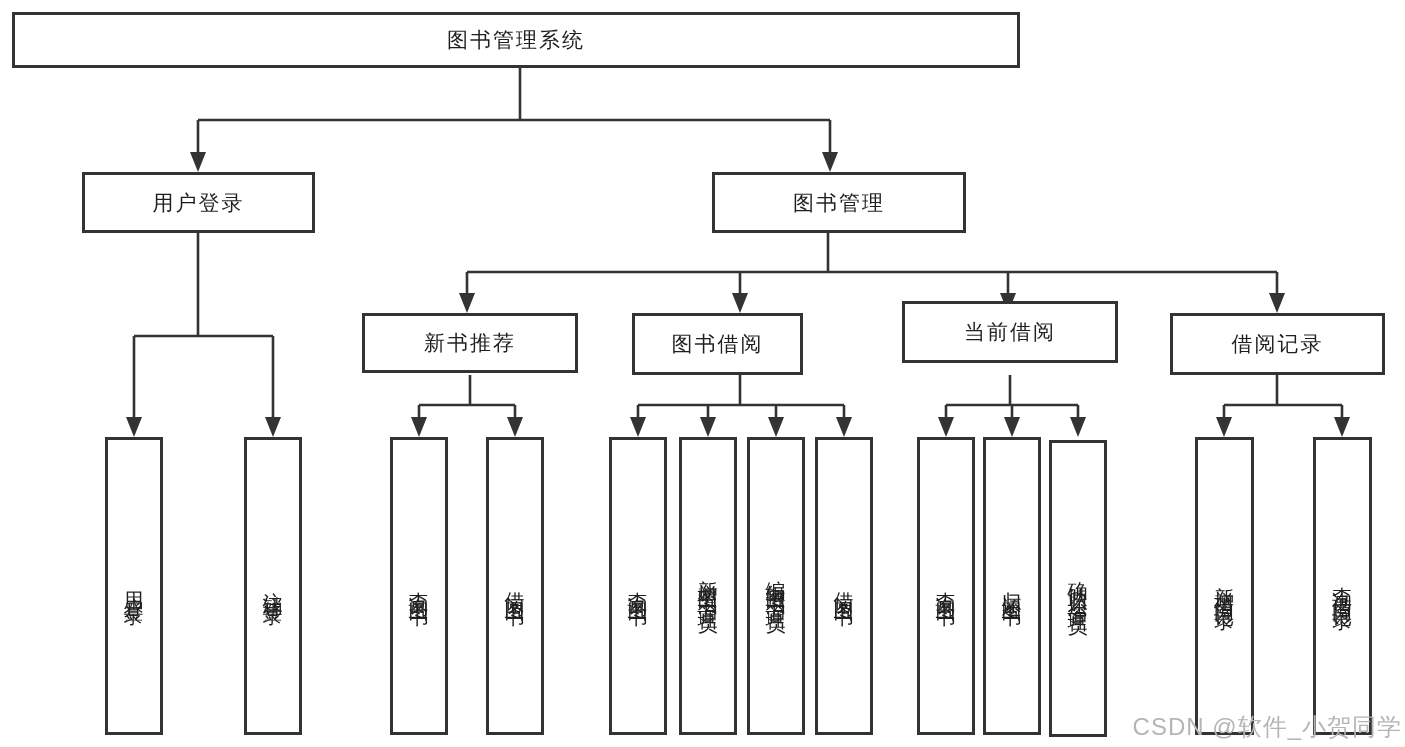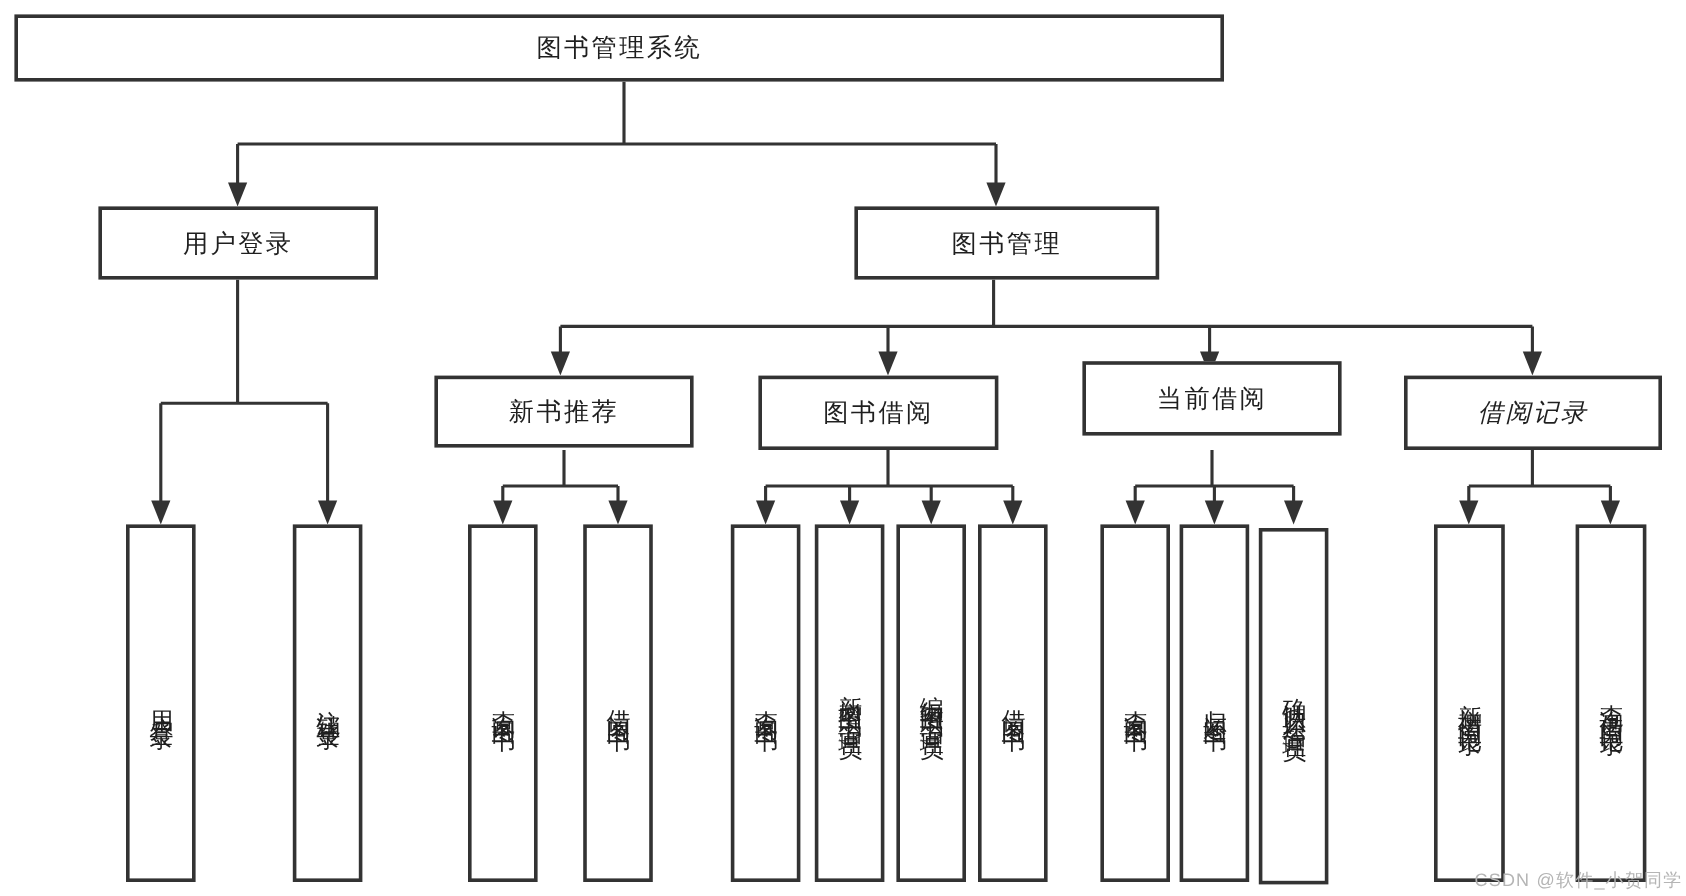--- a/index.html
+++ b/index.html
@@ -111,7 +111,7 @@
   <div class="node h-node" style="left:362px; top:313px; width:216px; height:60px;">
     <span>新书推荐</span>
   </div>
-  <div class="node h-node" style="left:632px; top:313px; width:200px; height:62px;">
+  <div class="node h-node" style="left:632px; top:313px; width:171px; height:62px;">
     <span>图书借阅</span>
   </div>
   <div class="node h-node" style="left:902px; top:301px; width:216px; height:62px;">

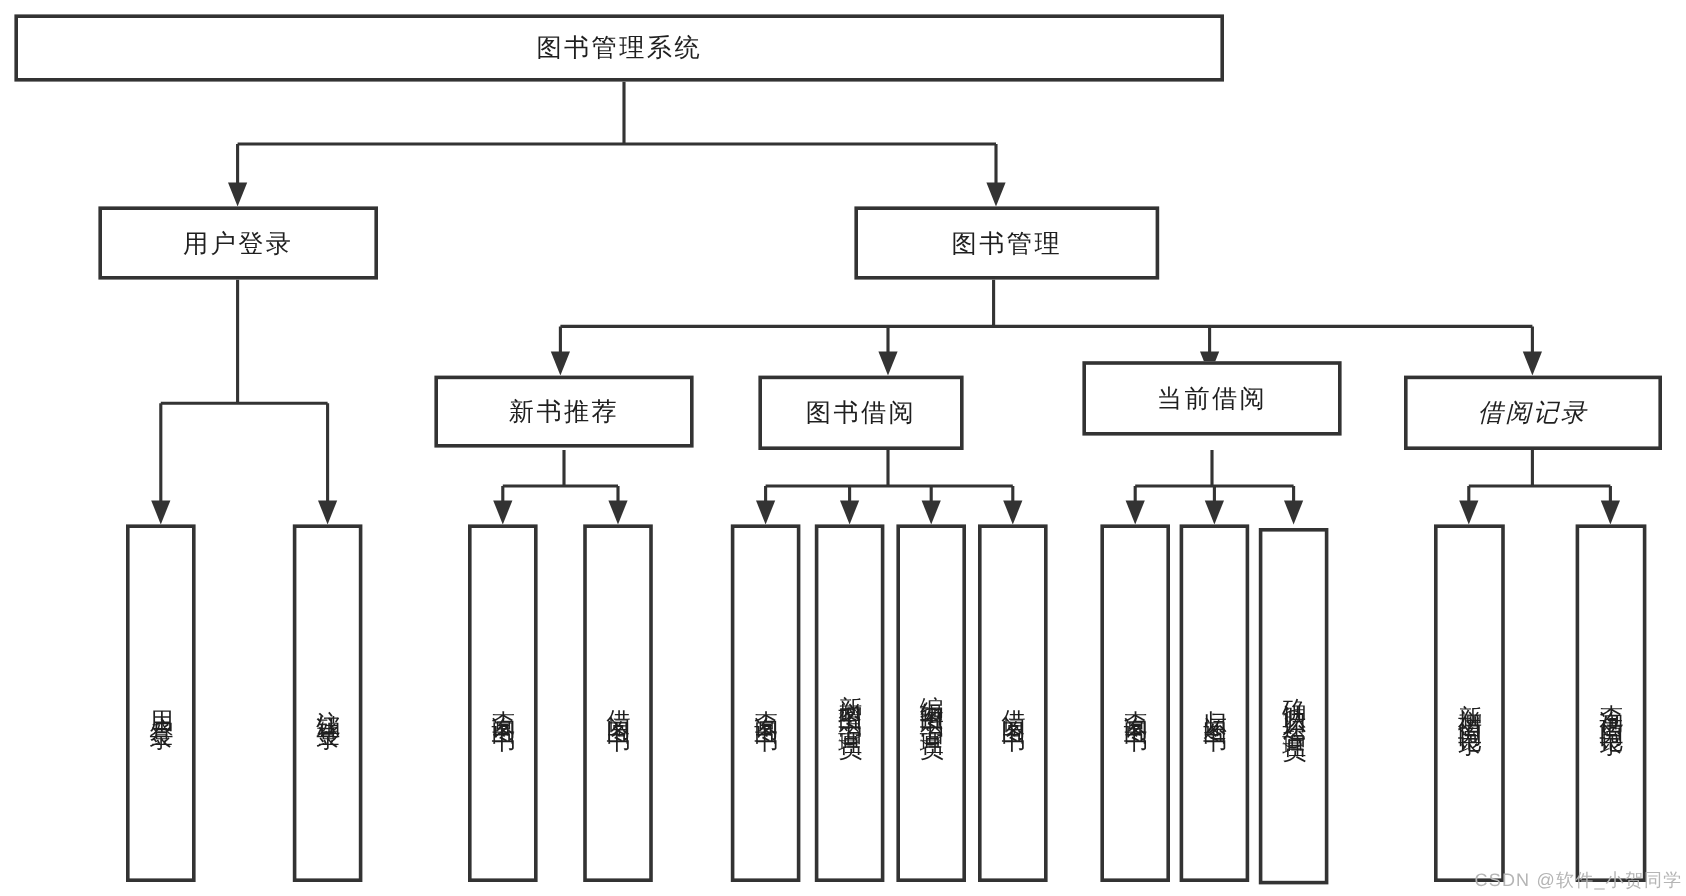--- a/index.html
+++ b/index.html
@@ -117,7 +117,7 @@
   <div class="node h-node" style="left:902px; top:301px; width:216px; height:62px;">
     <span>当前借阅</span>
   </div>
-  <div class="node h-node" style="left:1170px; top:313px; width:215px; height:62px;font-style:italic;">
+  <div class="node h-node" style="left:1170px; top:313px; width:215px; height:62px;">
     <span>借阅记录</span>
   </div>
 

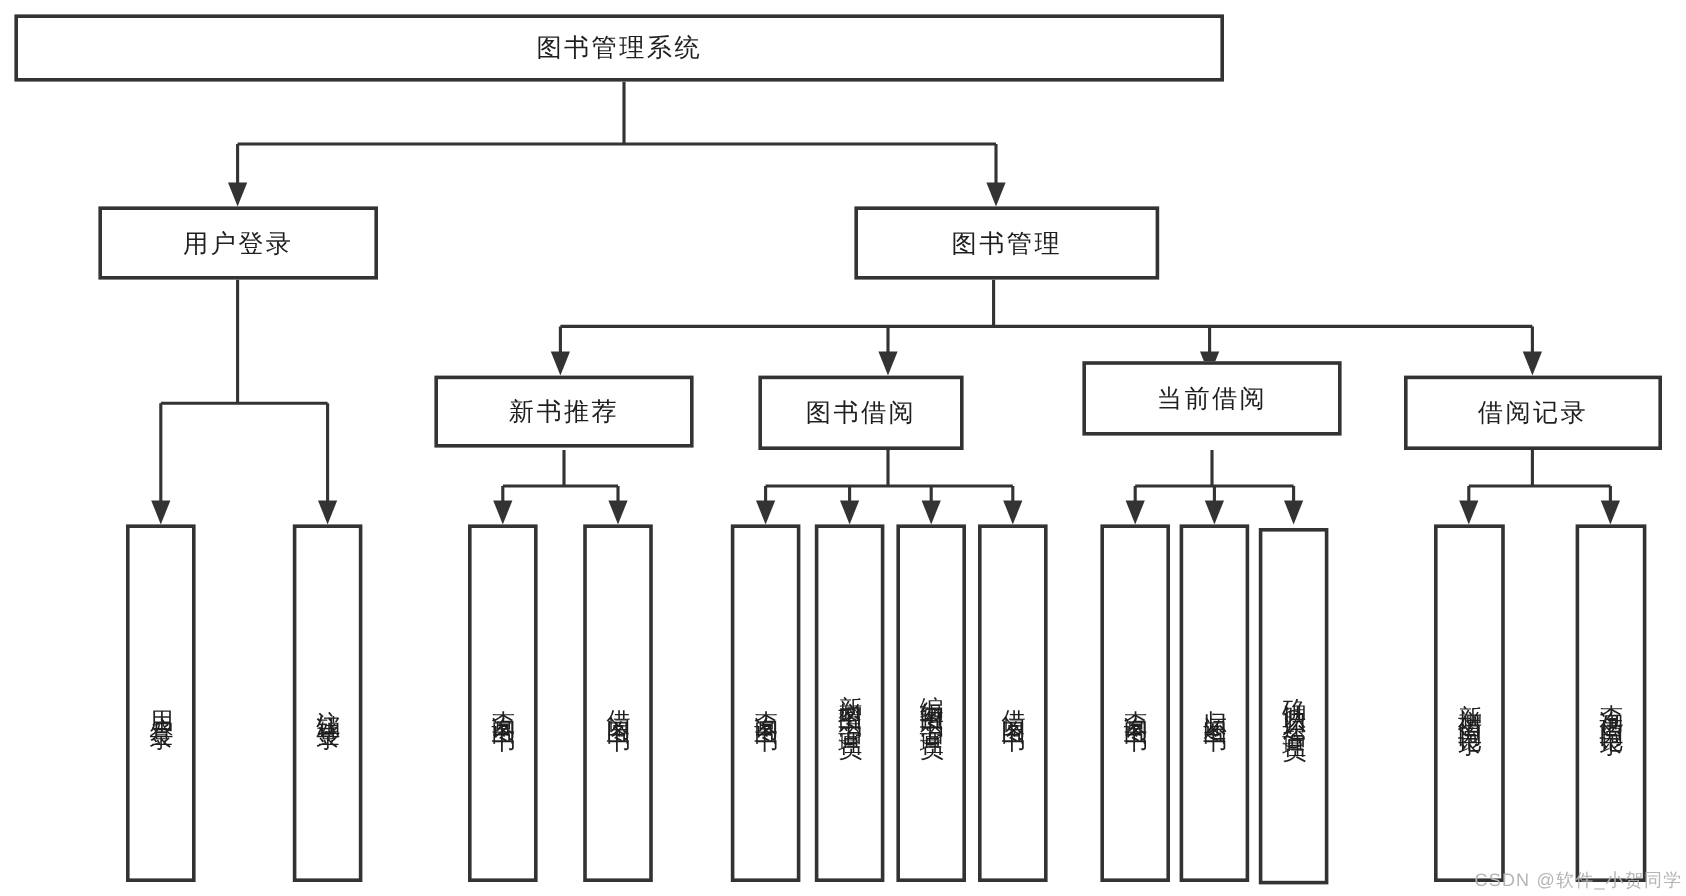--- a/index.html
+++ b/index.html
@@ -40,7 +40,7 @@
     position: absolute;
     right: 3px;
     bottom: 4px;
-    font-size: 15px;
+    font-size: 24px;
     color: #b5b5b5;
     letter-spacing: 1px;
   }

